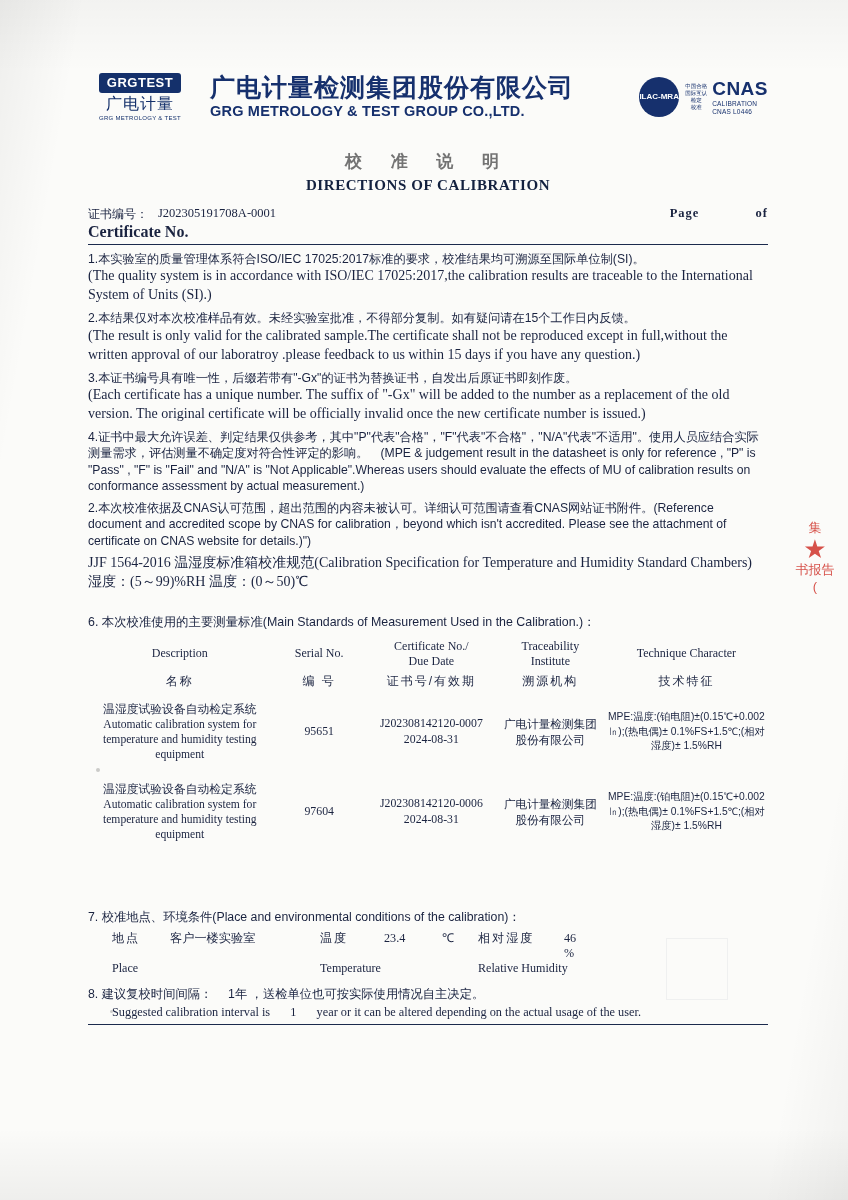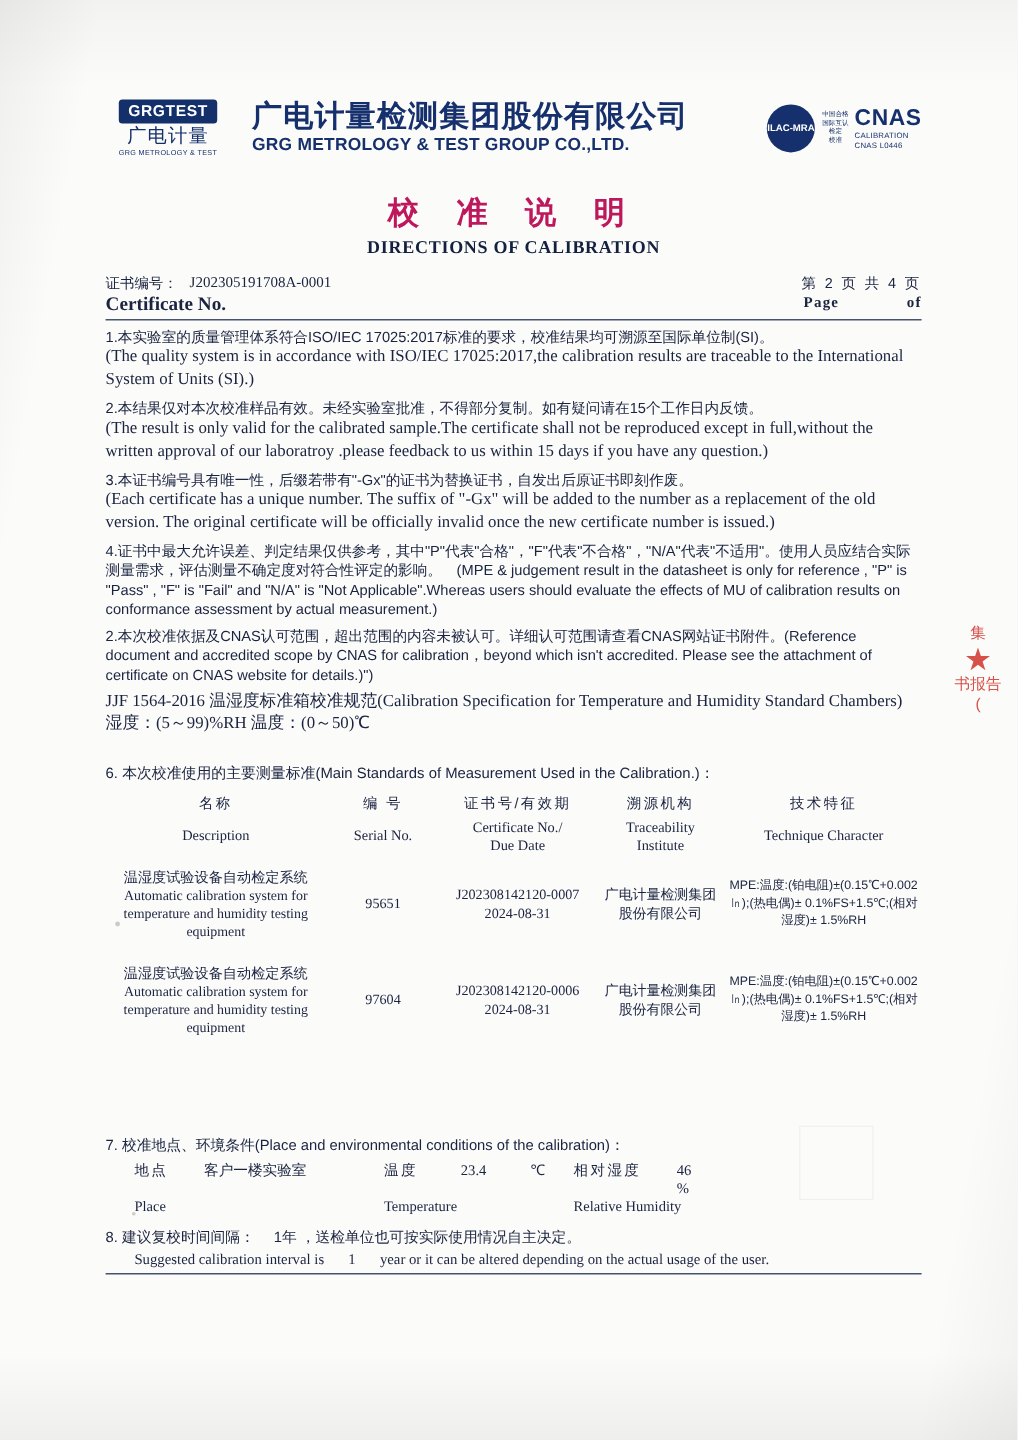--- a/index.html
+++ b/index.html
@@ -28,7 +28,7 @@
   .content {
     position: absolute;
     left: 88px;
-    top: 76px;
+    top: 66px;
     width: 680px;
   }
 

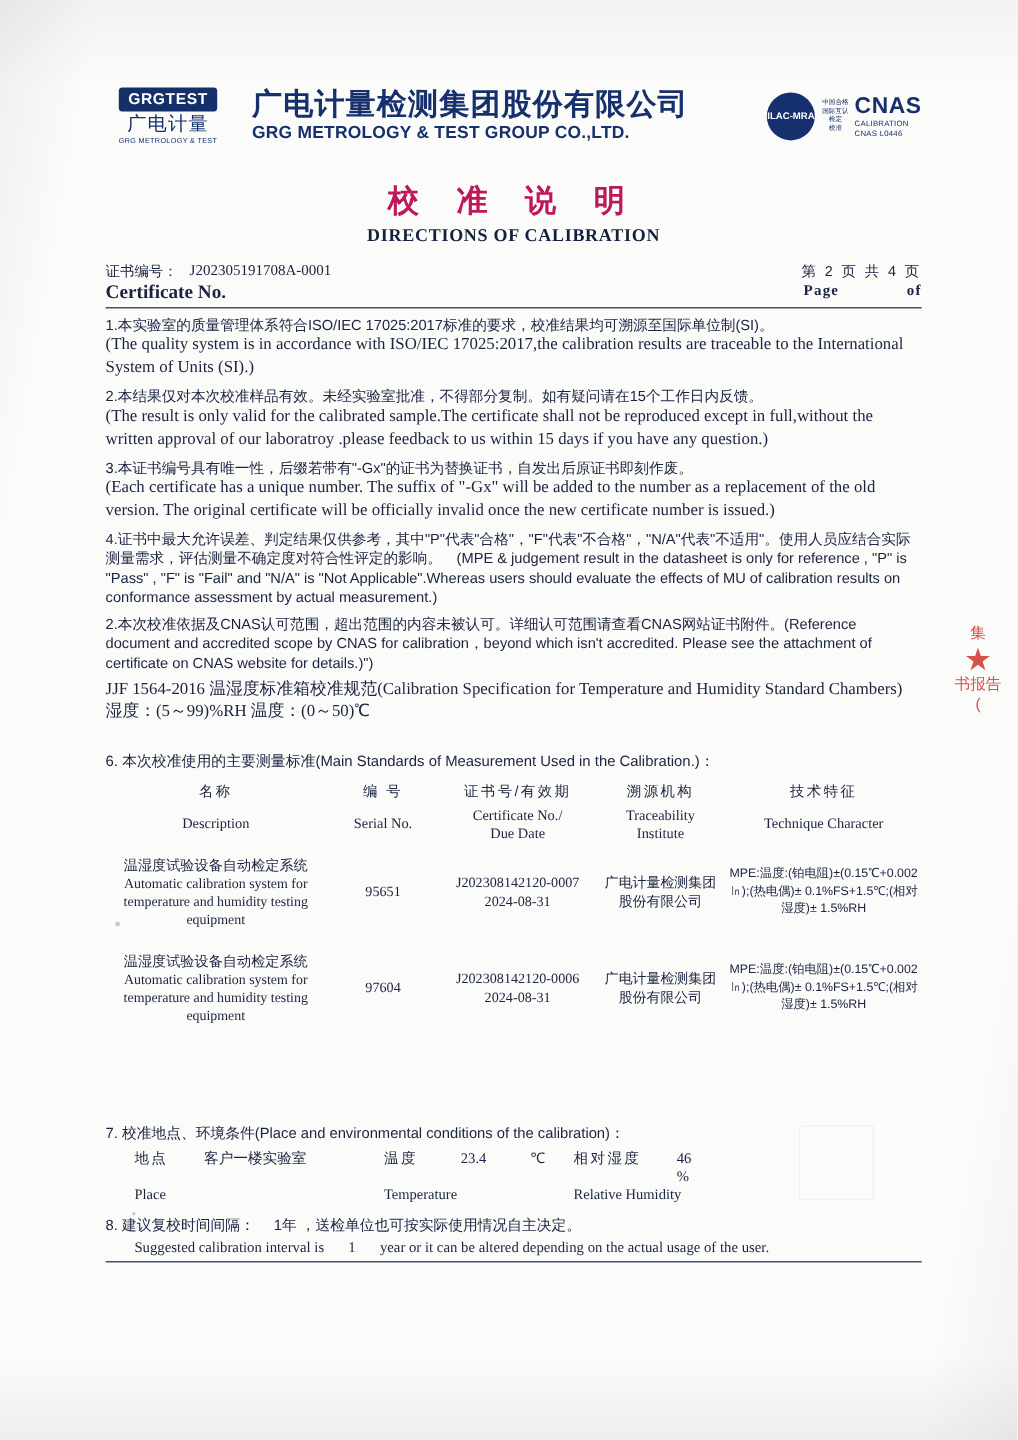--- a/index.html
+++ b/index.html
@@ -143,10 +143,10 @@
     text-align: center;
     font-family: "Liberation Sans", sans-serif;
     font-weight: bold;
-    font-size: 26px;
+    font-size: 17px;
     letter-spacing: 12px;
     margin-top: 22px;
-    color: #be185d;
+    color: #737373;
   }
   .title-en {
     text-align: center;

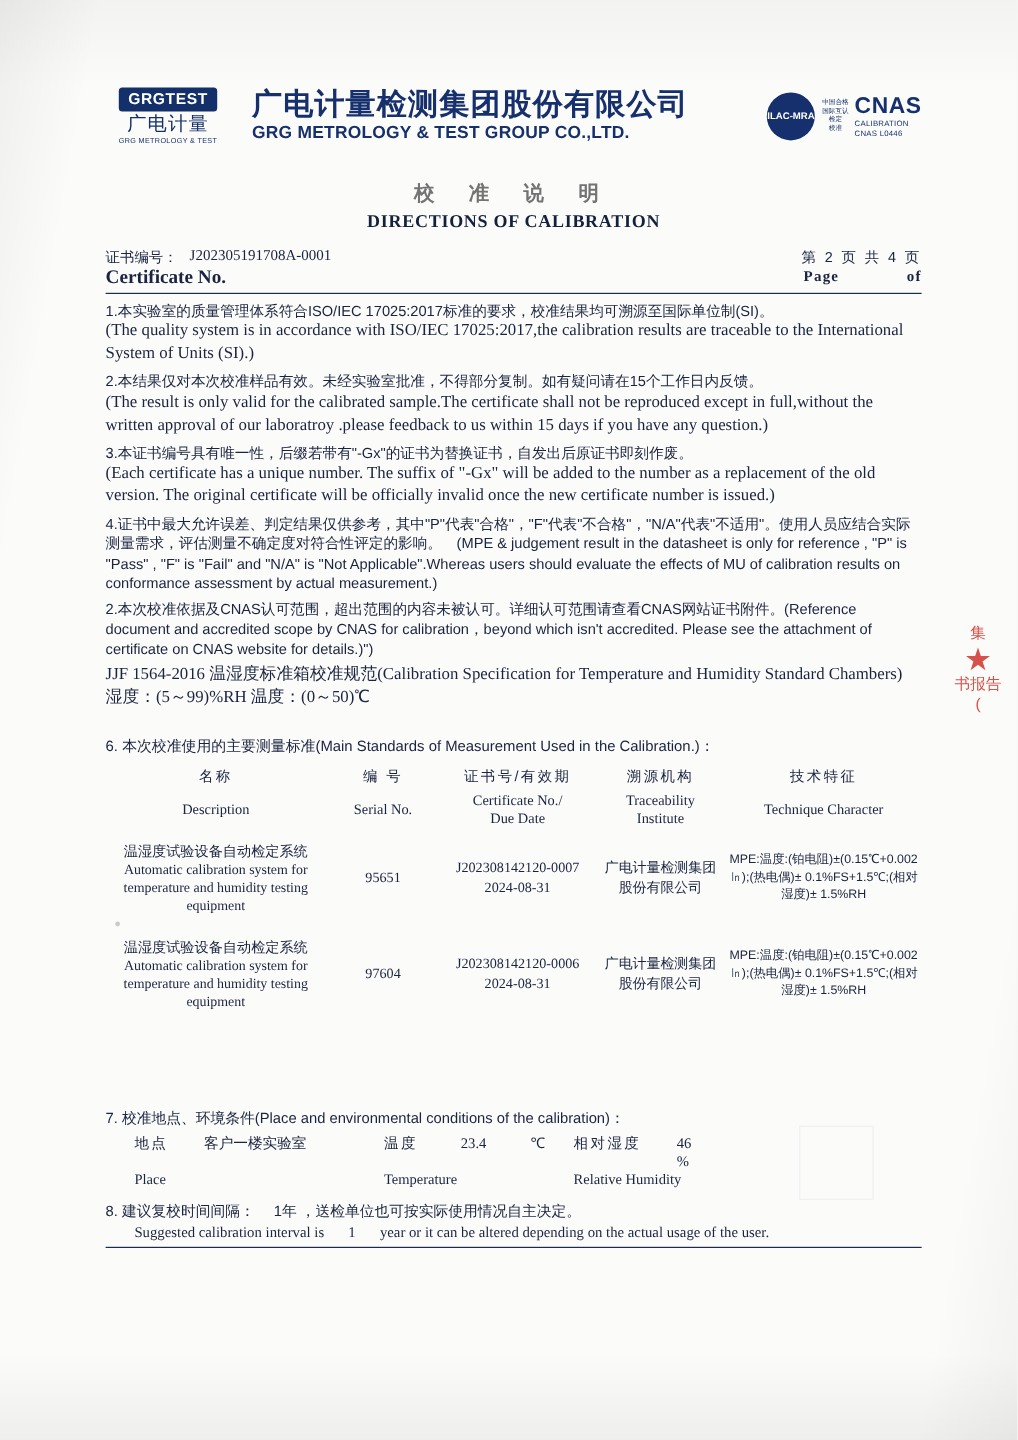--- a/index.html
+++ b/index.html
@@ -332,7 +332,6 @@
         <div class="lbl-en">Certificate No.</div>
       </div>
       <div class="right">
-        <div class="page-cn">第 2 页 共 4 页</div>
         <div class="page-en">
           <span>Page</span>
           <span style="display:inline-block; width:48px;"></span>

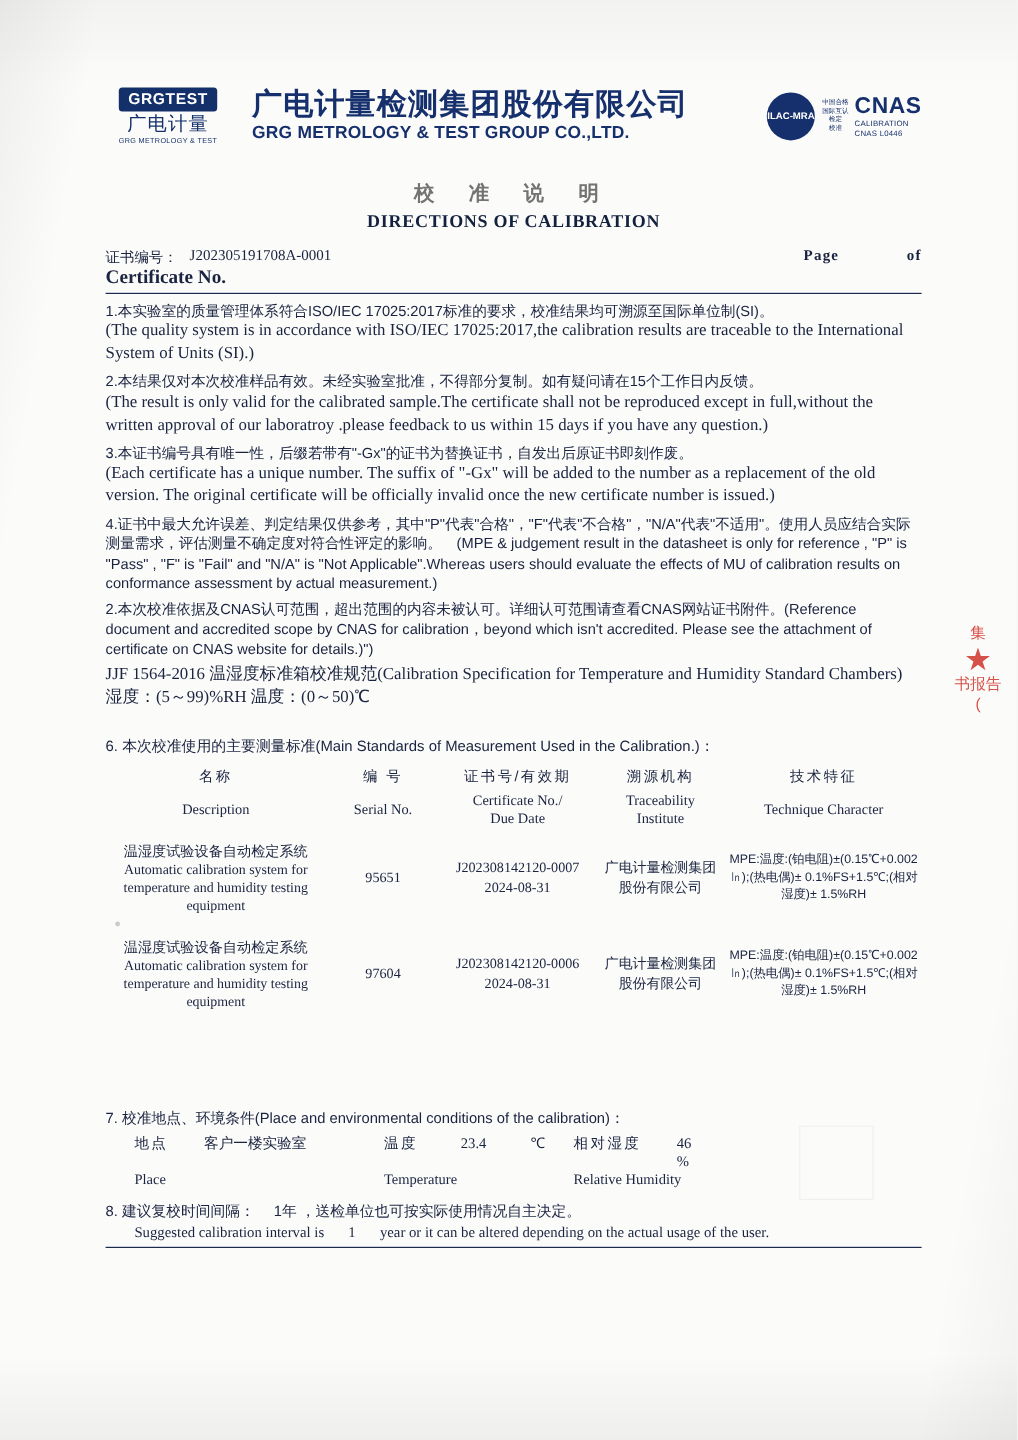--- a/index.html
+++ b/index.html
@@ -375,13 +375,6 @@
       </colgroup>
       <thead>
         <tr>
-          <th class="th-cn">名称</th>
-          <th class="th-cn">编 号</th>
-          <th class="th-cn">证书号/有效期</th>
-          <th class="th-cn">溯源机构</th>
-          <th class="th-cn">技术特征</th>
-        </tr>
-        <tr>
           <th class="th-en">Description</th>
           <th class="th-en">Serial No.</th>
           <th class="th-en" style="white-space:pre-line;">Certificate No./
@@ -389,6 +382,13 @@
           <th class="th-en" style="white-space:pre-line;">Traceability
 Institute</th>
           <th class="th-en">Technique Character</th>
+        </tr>
+        <tr>
+          <th class="th-cn">名称</th>
+          <th class="th-cn">编 号</th>
+          <th class="th-cn">证书号/有效期</th>
+          <th class="th-cn">溯源机构</th>
+          <th class="th-cn">技术特征</th>
         </tr>
       </thead>
       <tbody>

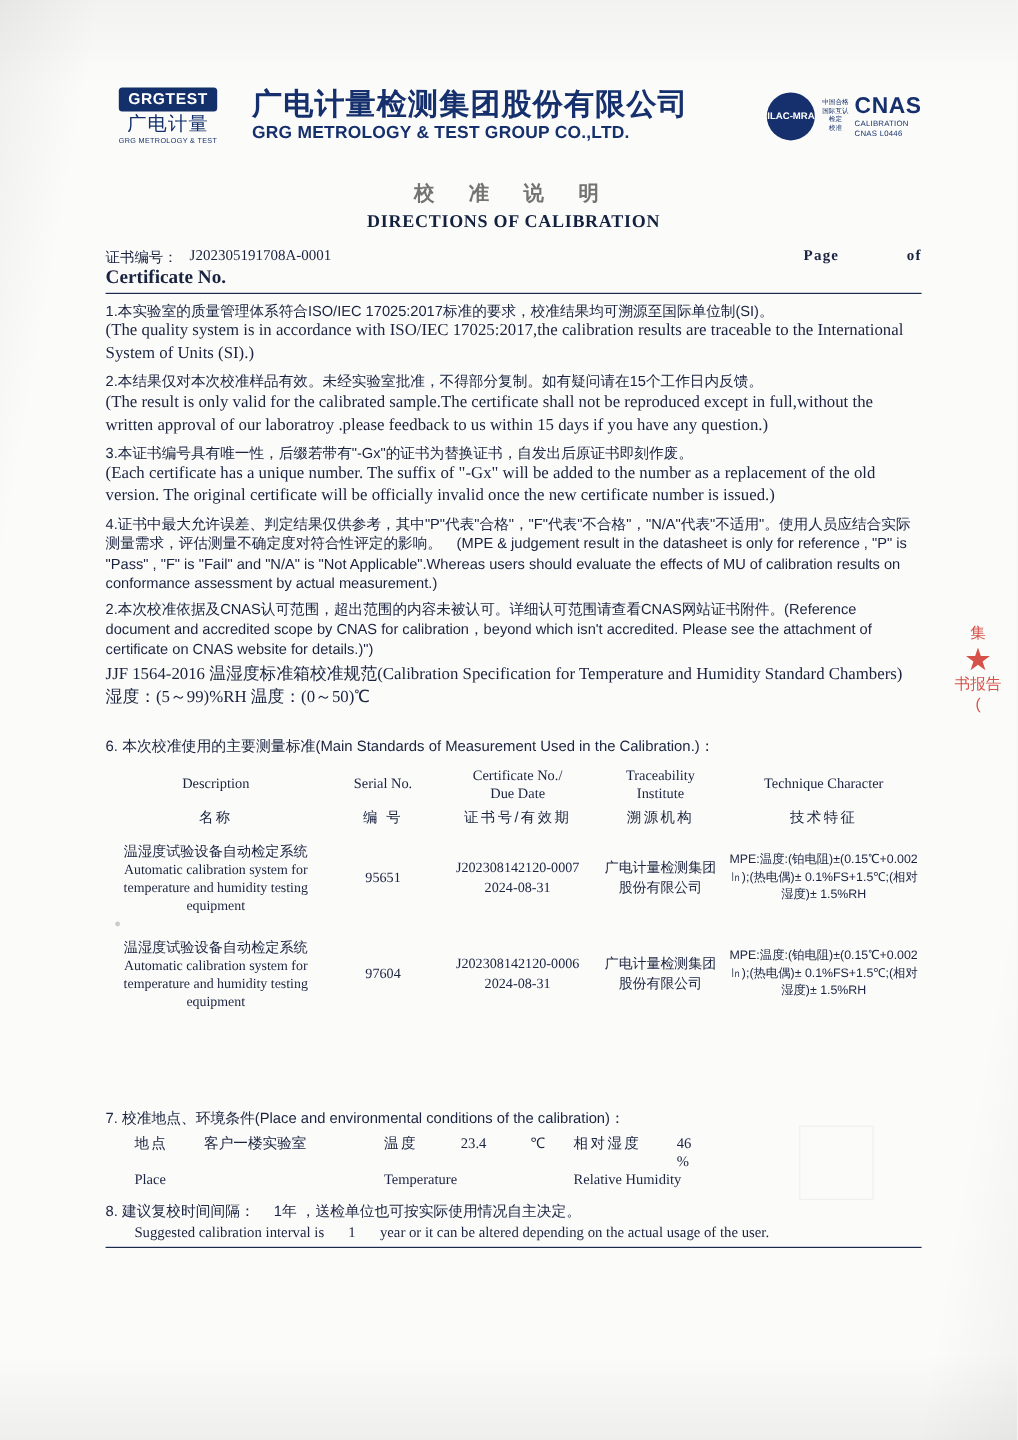--- a/index.html
+++ b/index.html
@@ -233,7 +233,7 @@
   td.tech { font-family: "Liberation Sans", sans-serif; font-size: 10.3px; line-height: 1.4; text-align: left; }
 
   
-  .sect2 { margin-top: 72px; font-family: "Liberation Sans", sans-serif; font-size: 12.3px; }
+  .sect2 { margin-top: 57px; font-family: "Liberation Sans", sans-serif; font-size: 12.3px; }
   .env-grid {
     margin-top: 3px;
     display: grid;

